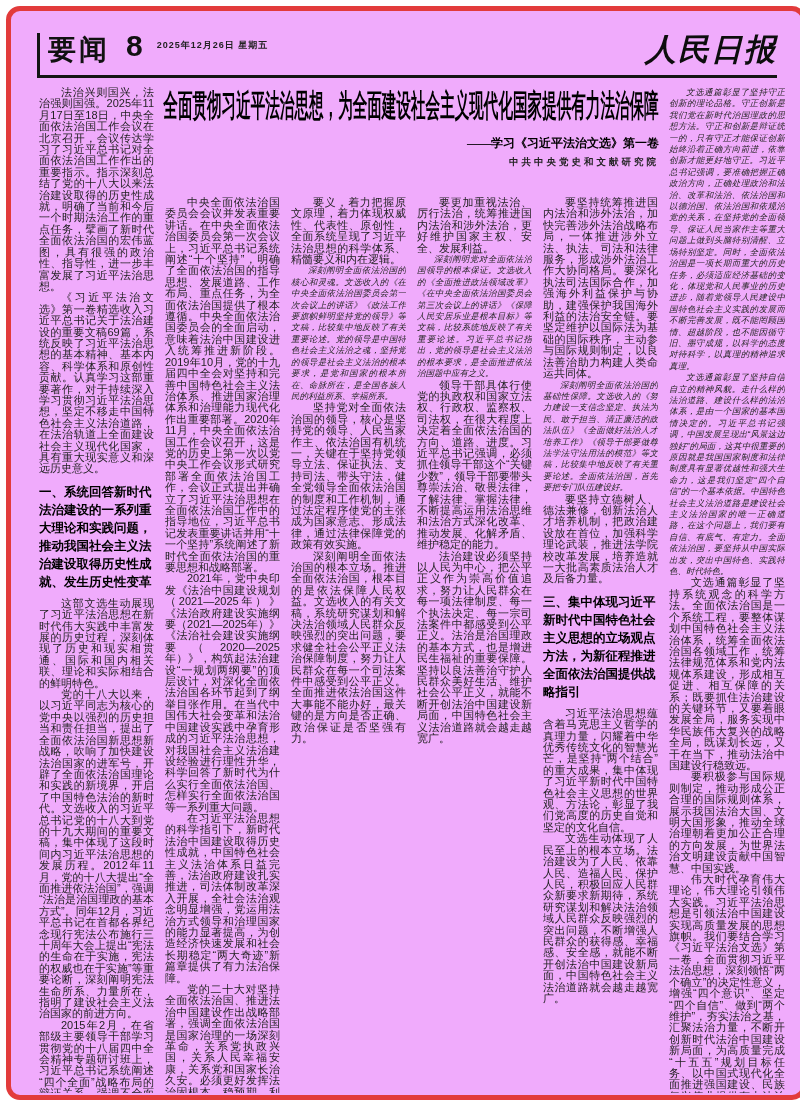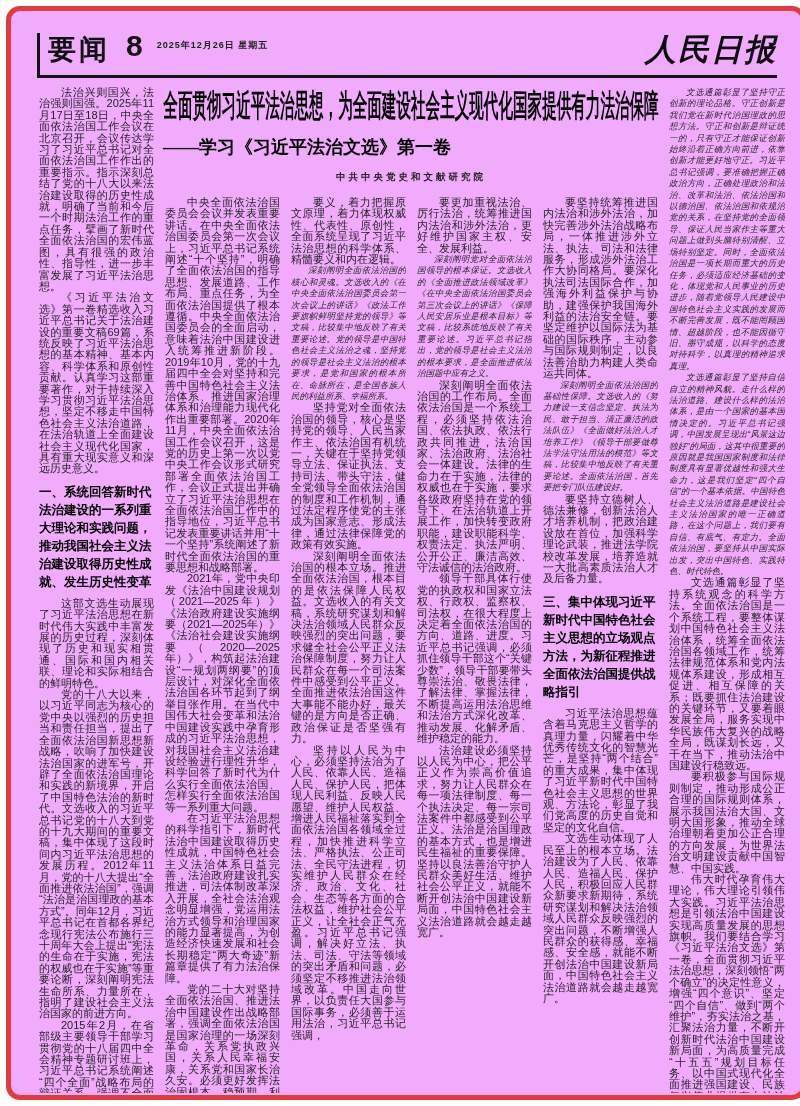--- a/index.html
+++ b/index.html
@@ -27,7 +27,7 @@
   .h1txt { position:absolute; left:50%; top:0; transform:translateX(-50%) scaleX(0.47);
            transform-origin:center top; white-space:nowrap; font-size:31px; font-weight:900;
            color:#000; font-family:"Liberation Serif", serif; }
-  .subtitle { text-align:left; font-size:18px; font-weight:bold; color:#000; margin-top:6px;
+  .subtitle { text-align:right; font-size:12px; font-weight:bold; color:#000; margin-top:6px;
               font-family:"Liberation Serif", serif; }
   .byline { text-align:center; font-size:9.5px; font-weight:bold; letter-spacing:3px;
             color:#222; margin-top:12px; }

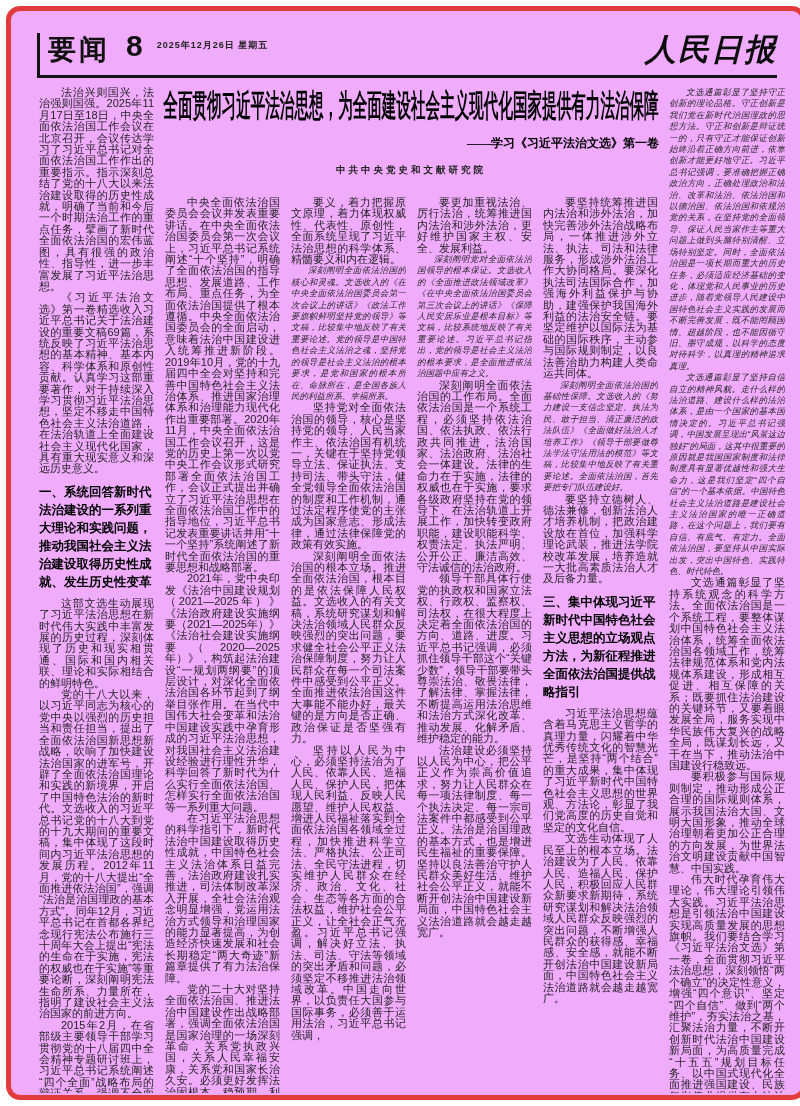--- a/index.html
+++ b/index.html
@@ -29,8 +29,8 @@
            color:#000; font-family:"Liberation Serif", serif; }
   .subtitle { text-align:right; font-size:12px; font-weight:bold; color:#000; margin-top:6px;
               font-family:"Liberation Serif", serif; }
-  .byline { text-align:center; font-size:9.5px; font-weight:bold; letter-spacing:3px;
-            color:#222; margin-top:12px; }
+  .byline { text-align:right; font-size:9.5px; font-weight:bold; letter-spacing:3px;
+            color:#222; margin-top:4px; }
 
   
   .col { position:absolute; width:115px; overflow:hidden; text-align:justify; }

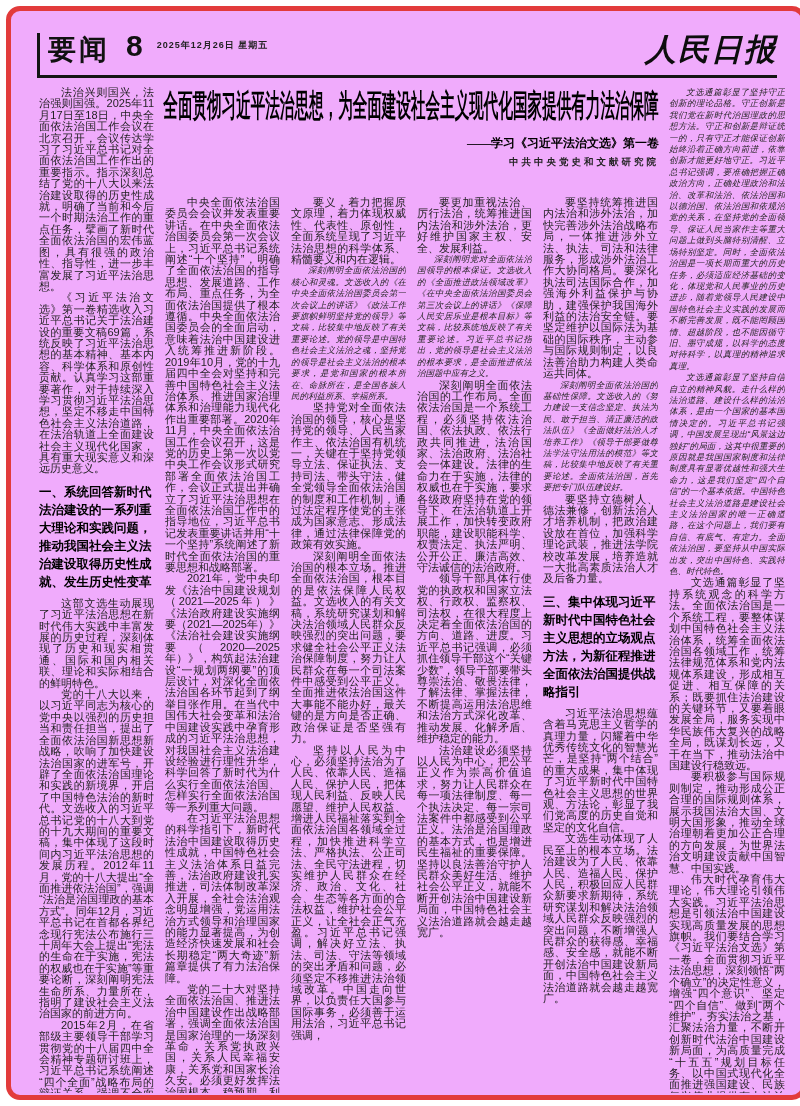--- a/index.html
+++ b/index.html
@@ -98,7 +98,6 @@
     <div class="col col-body c4">
         <div class="blk-p">要更加重视法治、厉行法治，统筹推进国内法治和涉外法治，更好维护国家主权、安全、发展利益。</div>
         <div class="blk-k">深刻阐明党对全面依法治国领导的根本保证。文选收入的《全面推进政法领域改革》《在中央全面依法治国委员会第三次会议上的讲话》《保障人民安居乐业是根本目标》等文稿，比较系统地反映了有关重要论述。习近平总书记指出，党的领导是社会主义法治的根本要求，是全面推进依法治国题中应有之义。</div>
-        <div class="blk-p">深刻阐明全面依法治国的工作布局。全面依法治国是一个系统工程，必须坚持依法治国、依法执政、依法行政共同推进，法治国家、法治政府、法治社会一体建设。法律的生命力在于实施，法律的权威也在于实施，要求各级政府坚持在党的领导下、在法治轨道上开展工作，加快转变政府职能，建设职能科学、权责法定、执法严明、公开公正、廉洁高效、守法诚信的法治政府。</div>
         <div class="blk-p">领导干部具体行使党的执政权和国家立法权、行政权、监察权、司法权，在很大程度上决定着全面依法治国的方向、道路、进度。习近平总书记强调，必须抓住领导干部这个“关键少数”，领导干部要带头尊崇法治、敬畏法律，了解法律、掌握法律，不断提高运用法治思维和法治方式深化改革、推动发展、化解矛盾、维护稳定的能力。</div>
         <div class="blk-p">法治建设必须坚持以人民为中心，把公平正义作为崇高价值追求，努力让人民群众在每一项法律制度、每一个执法决定、每一宗司法案件中都感受到公平正义。法治是治国理政的基本方式，也是增进民生福祉的重要保障。坚持以良法善治守护人民群众美好生活、维护社会公平正义，就能不断开创法治中国建设新局面，中国特色社会主义法治道路就会越走越宽广。</div>
       </div>

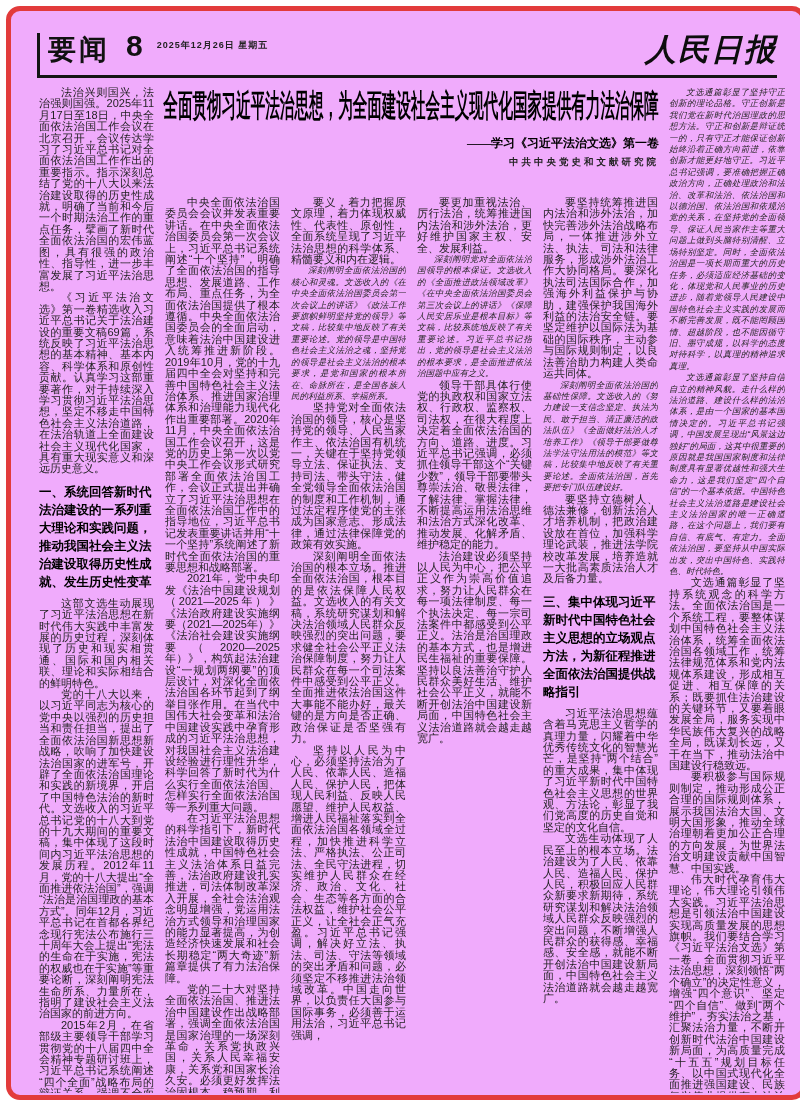--- a/index.html
+++ b/index.html
@@ -93,7 +93,6 @@
         <div class="blk-k">深刻阐明全面依法治国的核心和灵魂。文选收入的《在中央全面依法治国委员会第一次会议上的讲话》《政法工作要旗帜鲜明坚持党的领导》等文稿，比较集中地反映了有关重要论述。党的领导是中国特色社会主义法治之魂，坚持党的领导是社会主义法治的根本要求，是党和国家的根本所在、命脉所在，是全国各族人民的利益所系、幸福所系。</div>
         <div class="blk-p">坚持党对全面依法治国的领导，核心是坚持党的领导、人民当家作主、依法治国有机统一，关键在于坚持党领导立法、保证执法、支持司法、带头守法，健全党领导全面依法治国的制度和工作机制，通过法定程序使党的主张成为国家意志、形成法律，通过法律保障党的政策有效实施。</div>
         <div class="blk-p">深刻阐明全面依法治国的根本立场。推进全面依法治国，根本目的是依法保障人民权益。文选收入的有关文稿，系统研究谋划和解决法治领域人民群众反映强烈的突出问题，要求健全社会公平正义法治保障制度，努力让人民群众在每一个司法案件中感受到公平正义。全面推进依法治国这件大事能不能办好，最关键的是方向是否正确、政治保证是否坚强有力。</div>
-        <div class="blk-p">坚持以人民为中心，必须坚持法治为了人民、依靠人民、造福人民、保护人民，把体现人民利益、反映人民愿望、维护人民权益、增进人民福祉落实到全面依法治国各领域全过程，加快推进科学立法、严格执法、公正司法、全民守法进程，切实维护人民群众在经济、政治、文化、社会、生态等各方面的合法权益，维护社会公平正义，让全社会正气充盈。习近平总书记强调，解决好立法、执法、司法、守法等领域的突出矛盾和问题，必须坚定不移推进法治领域改革。中国走向世界，以负责任大国参与国际事务，必须善于运用法治，习近平总书记强调，</div>
       </div>
     <div class="col col-body c4">
         <div class="blk-p">要更加重视法治、厉行法治，统筹推进国内法治和涉外法治，更好维护国家主权、安全、发展利益。</div>

